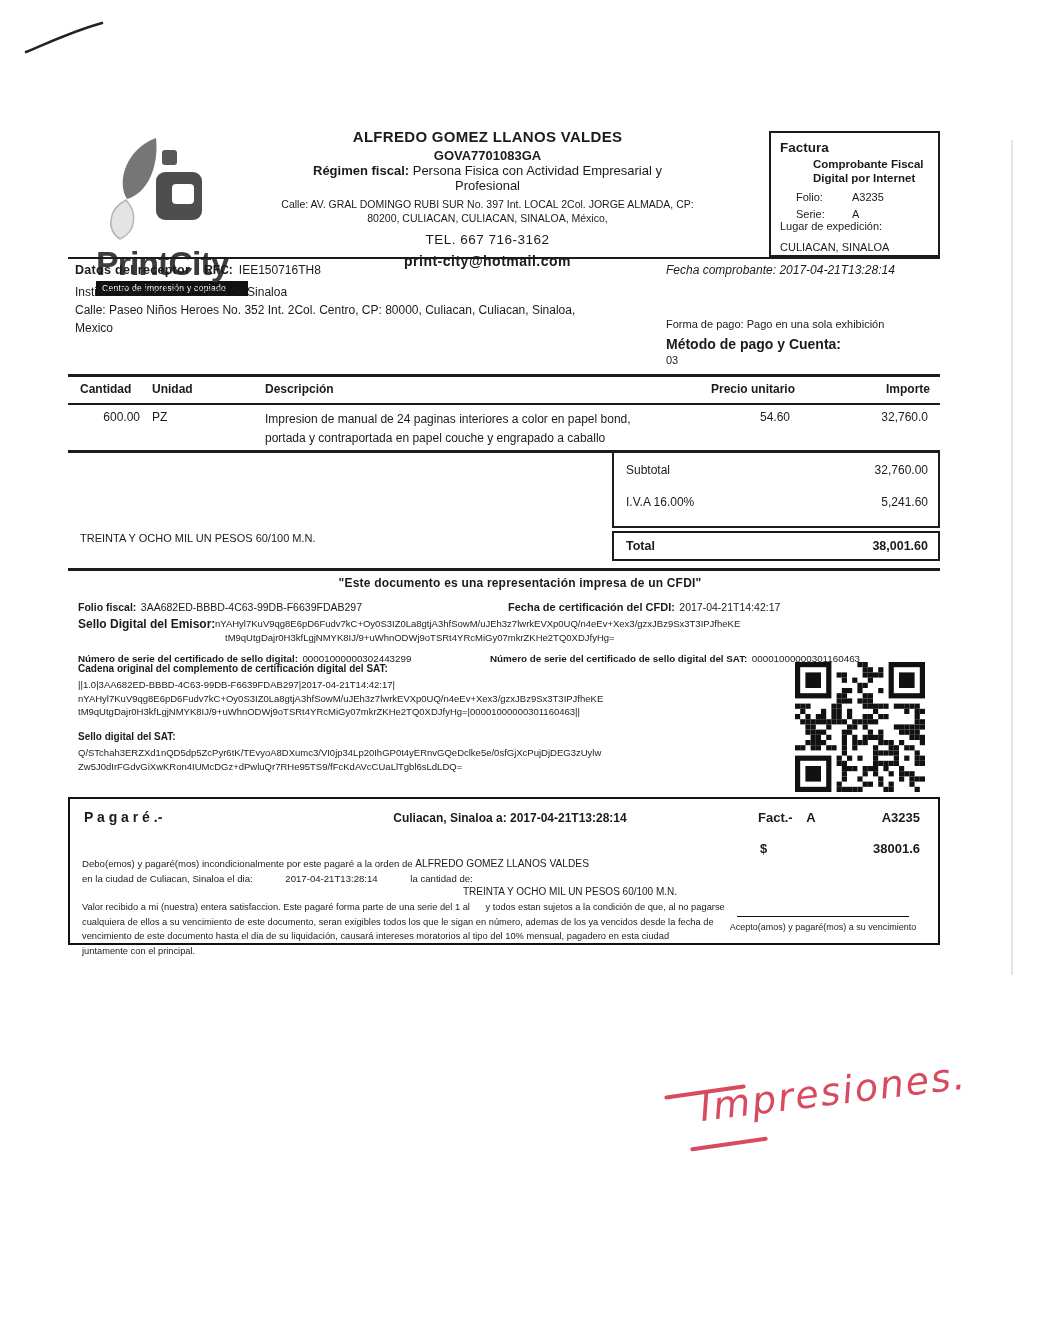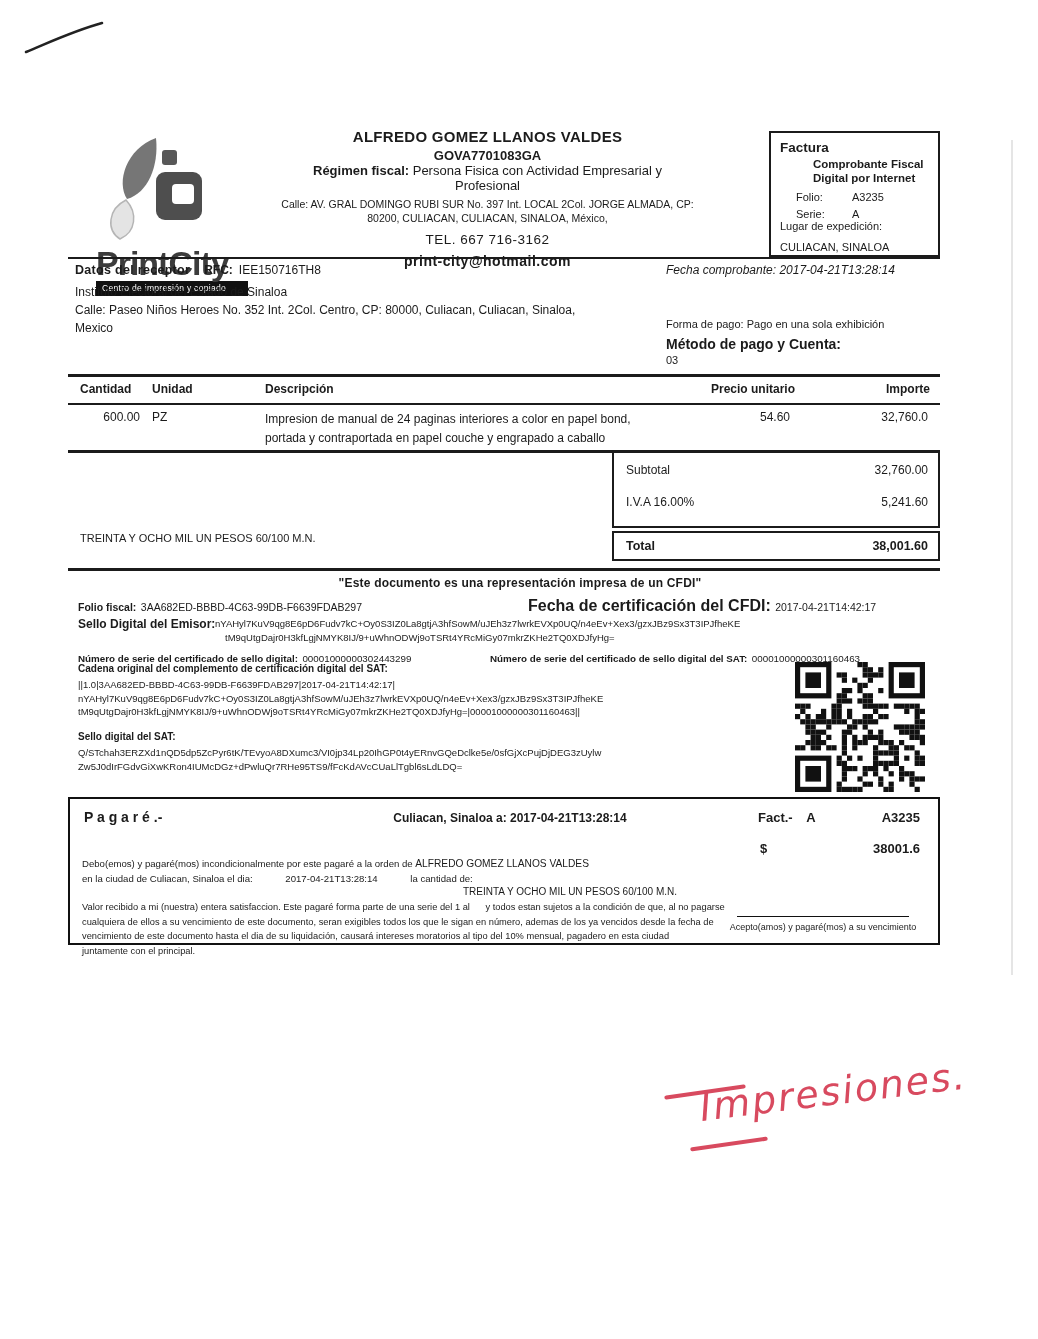--- a/index.html
+++ b/index.html
@@ -180,7 +180,7 @@
     <span class="sp-val" style="font-size:10.5px;">3AA682ED-BBBD-4C63-99DB-F6639FDAB297</span>
   </div>
   <div class="abs" style="left:508px;top:597px;">
-    <span class="sp-lbl" style="font-size:16px;margin-left:20px;">Fecha de certificación del CFDI:</span>
+    <span class="sp-lbl" style="font-size:11px;">Fecha de certificación del CFDI:</span>
     <span class="sp-val" style="font-size:10.5px;">2017-04-21T14:42:17</span>
   </div>
 

